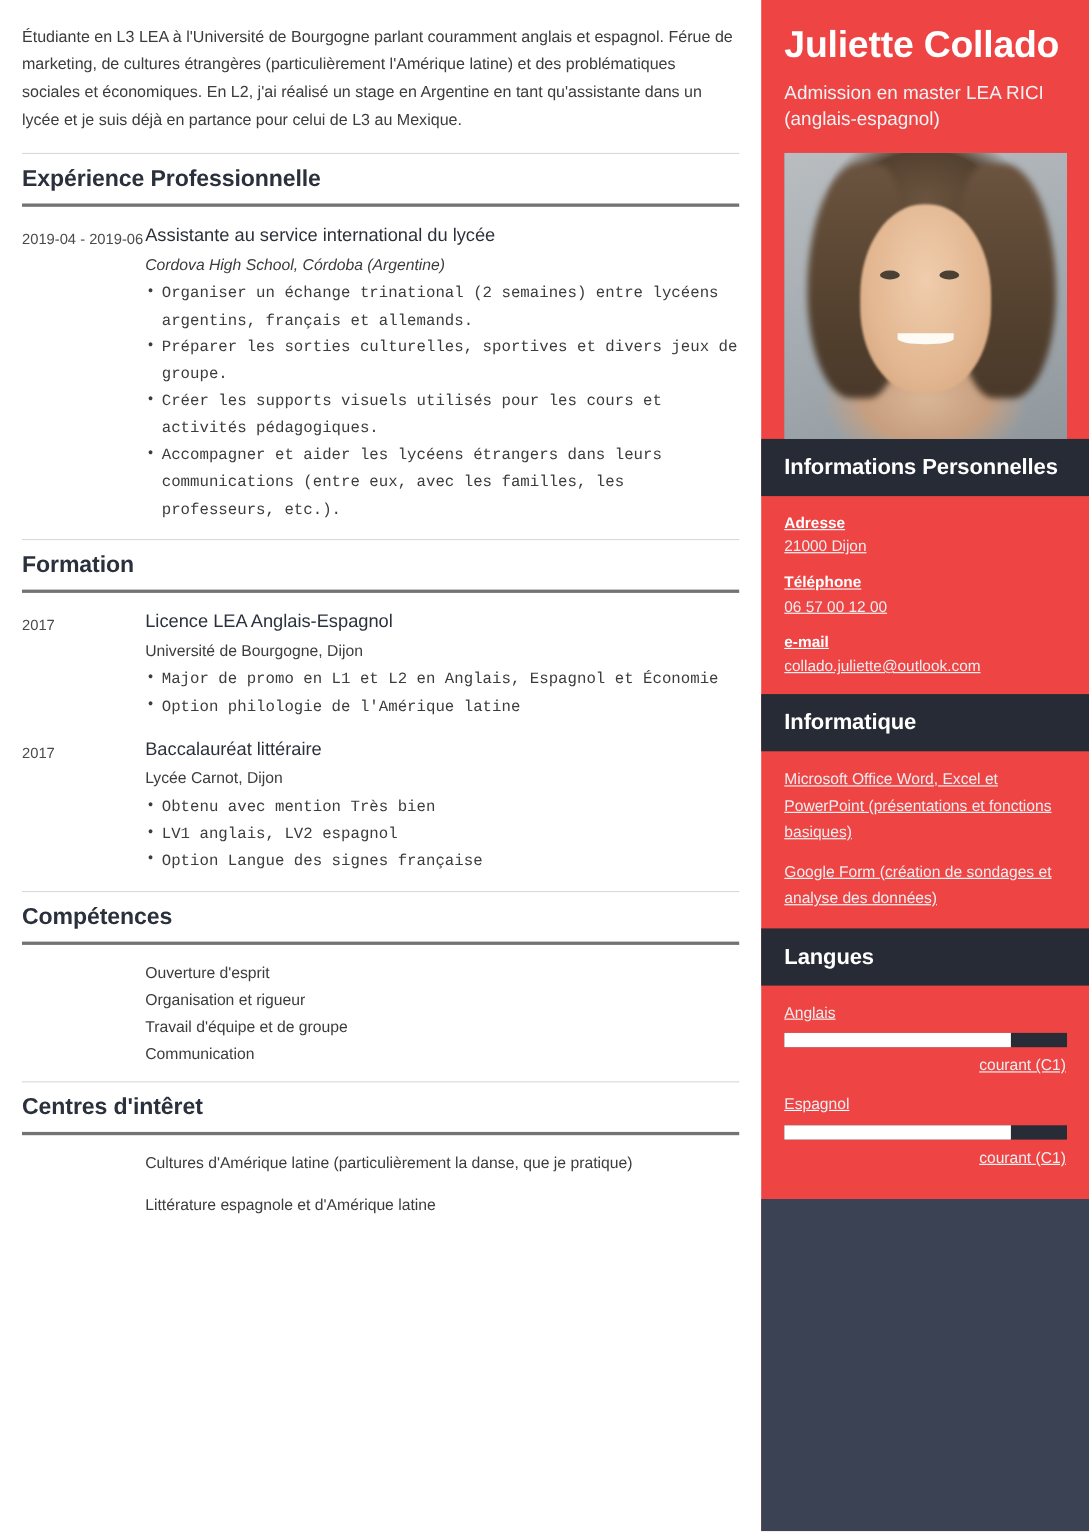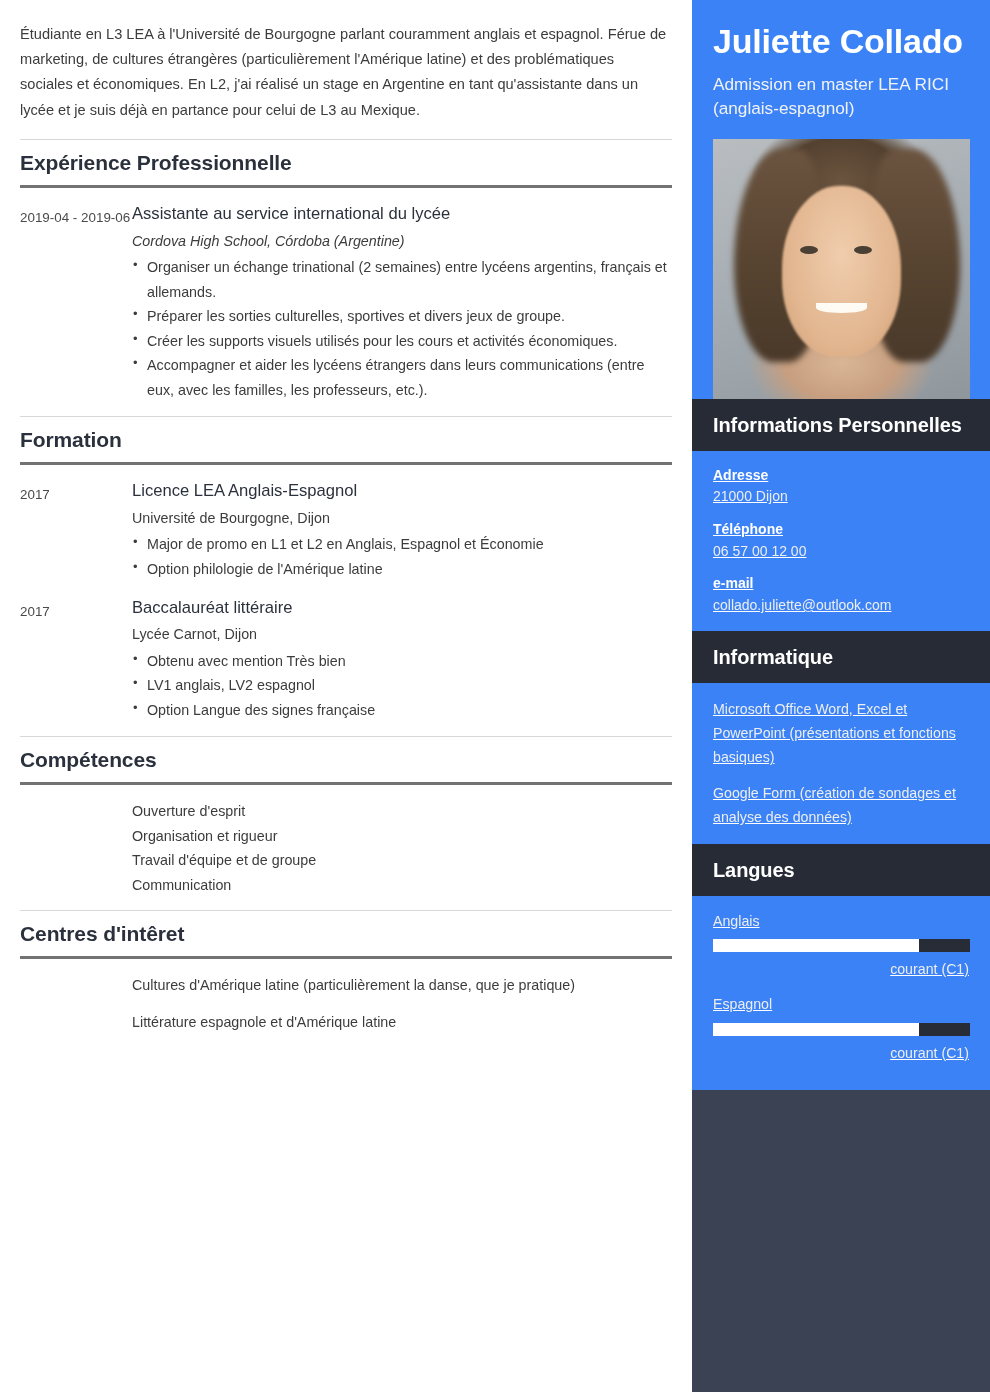--- a/index.html
+++ b/index.html
@@ -115,7 +115,7 @@
   .side-col {
     width: 298px;
     flex: 0 0 298px;
-    background: #3b82f6;
+    background: #ef4444;
     color: #ffffff;
     display: flex;
     flex-direction: column;

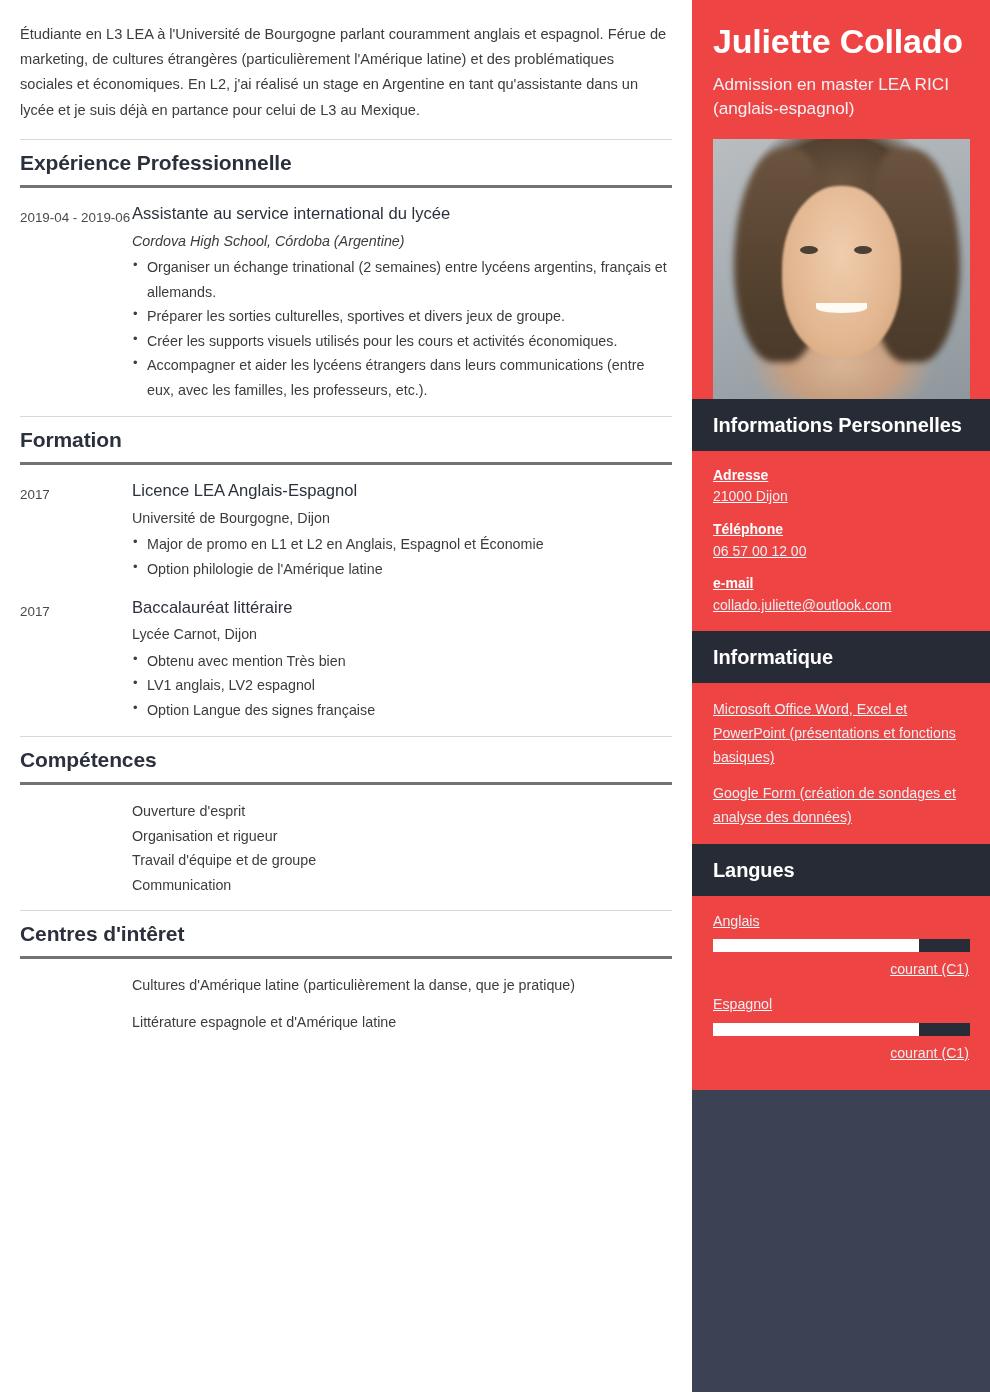--- a/index.html
+++ b/index.html
@@ -91,6 +91,7 @@
     color: #3c3c3c;
     padding-left: 15px;
     margin-bottom: 0px;
+    font-family: Liberation Mono, monospace;
   }
   ul.bullets li::before {
     content: "\2022";

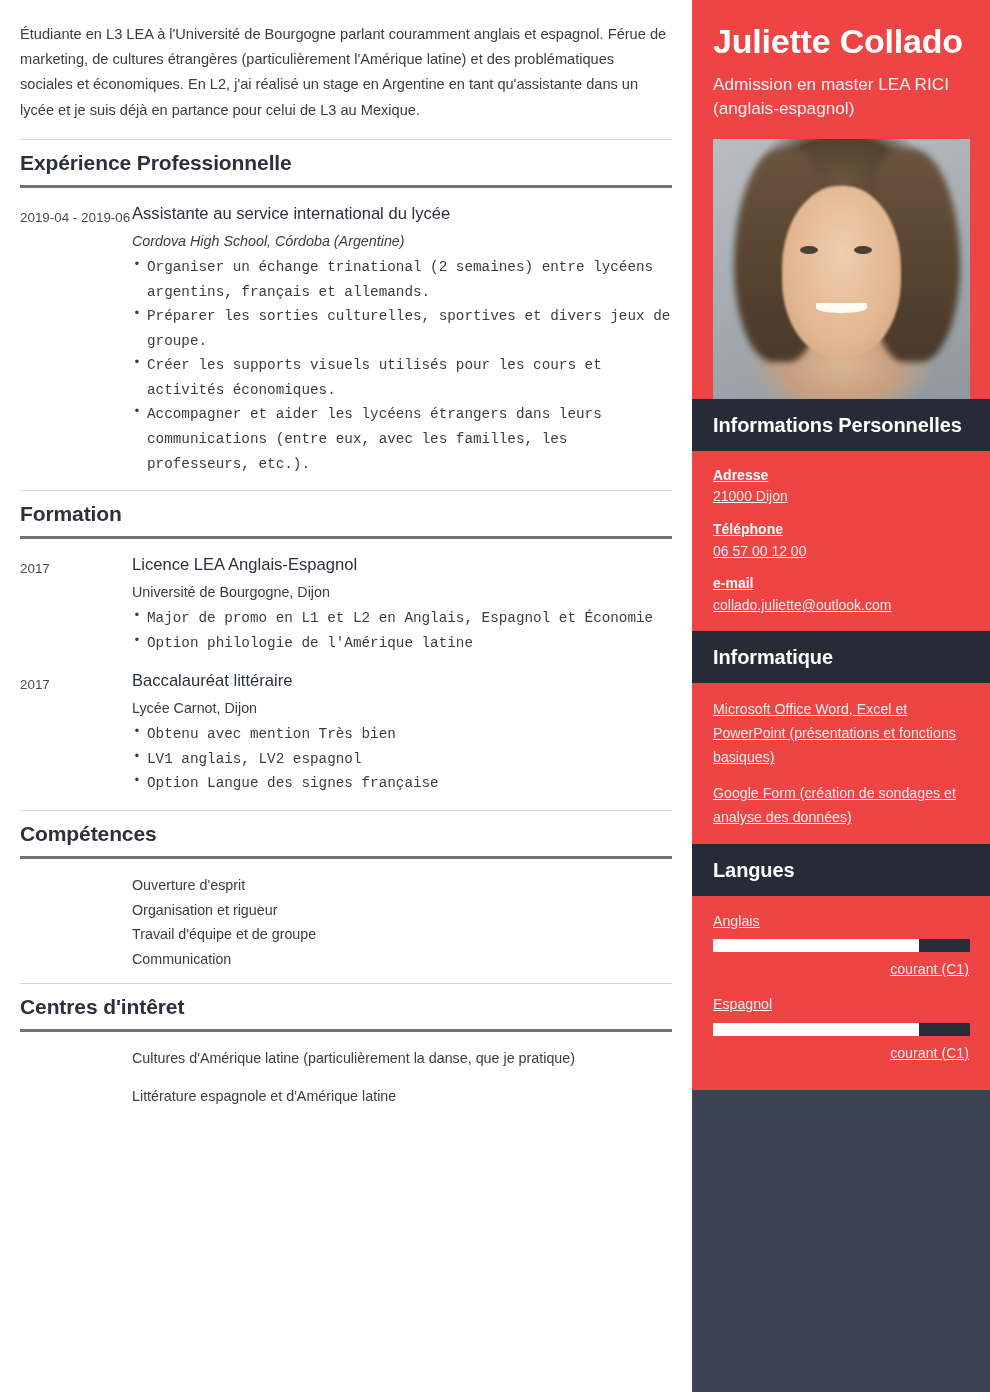--- a/index.html
+++ b/index.html
@@ -264,7 +264,7 @@
               <ul class="bullets">
                 <li>Organiser un échange trinational (2 semaines) entre lycéens argentins, français et allemands.</li>
                 <li>Préparer les sorties culturelles, sportives et divers jeux de groupe.</li>
-                <li>Créer les supports visuels utilisés pour les cours et activités économiques.</li>
+                <li>Créer les supports visuels utilisés pour les cours et activités pédagogiques.</li>
                 <li>Accompagner et aider les lycéens étrangers dans leurs communications (entre eux, avec les familles, les professeurs, etc.).</li>
               </ul>
             </div>

